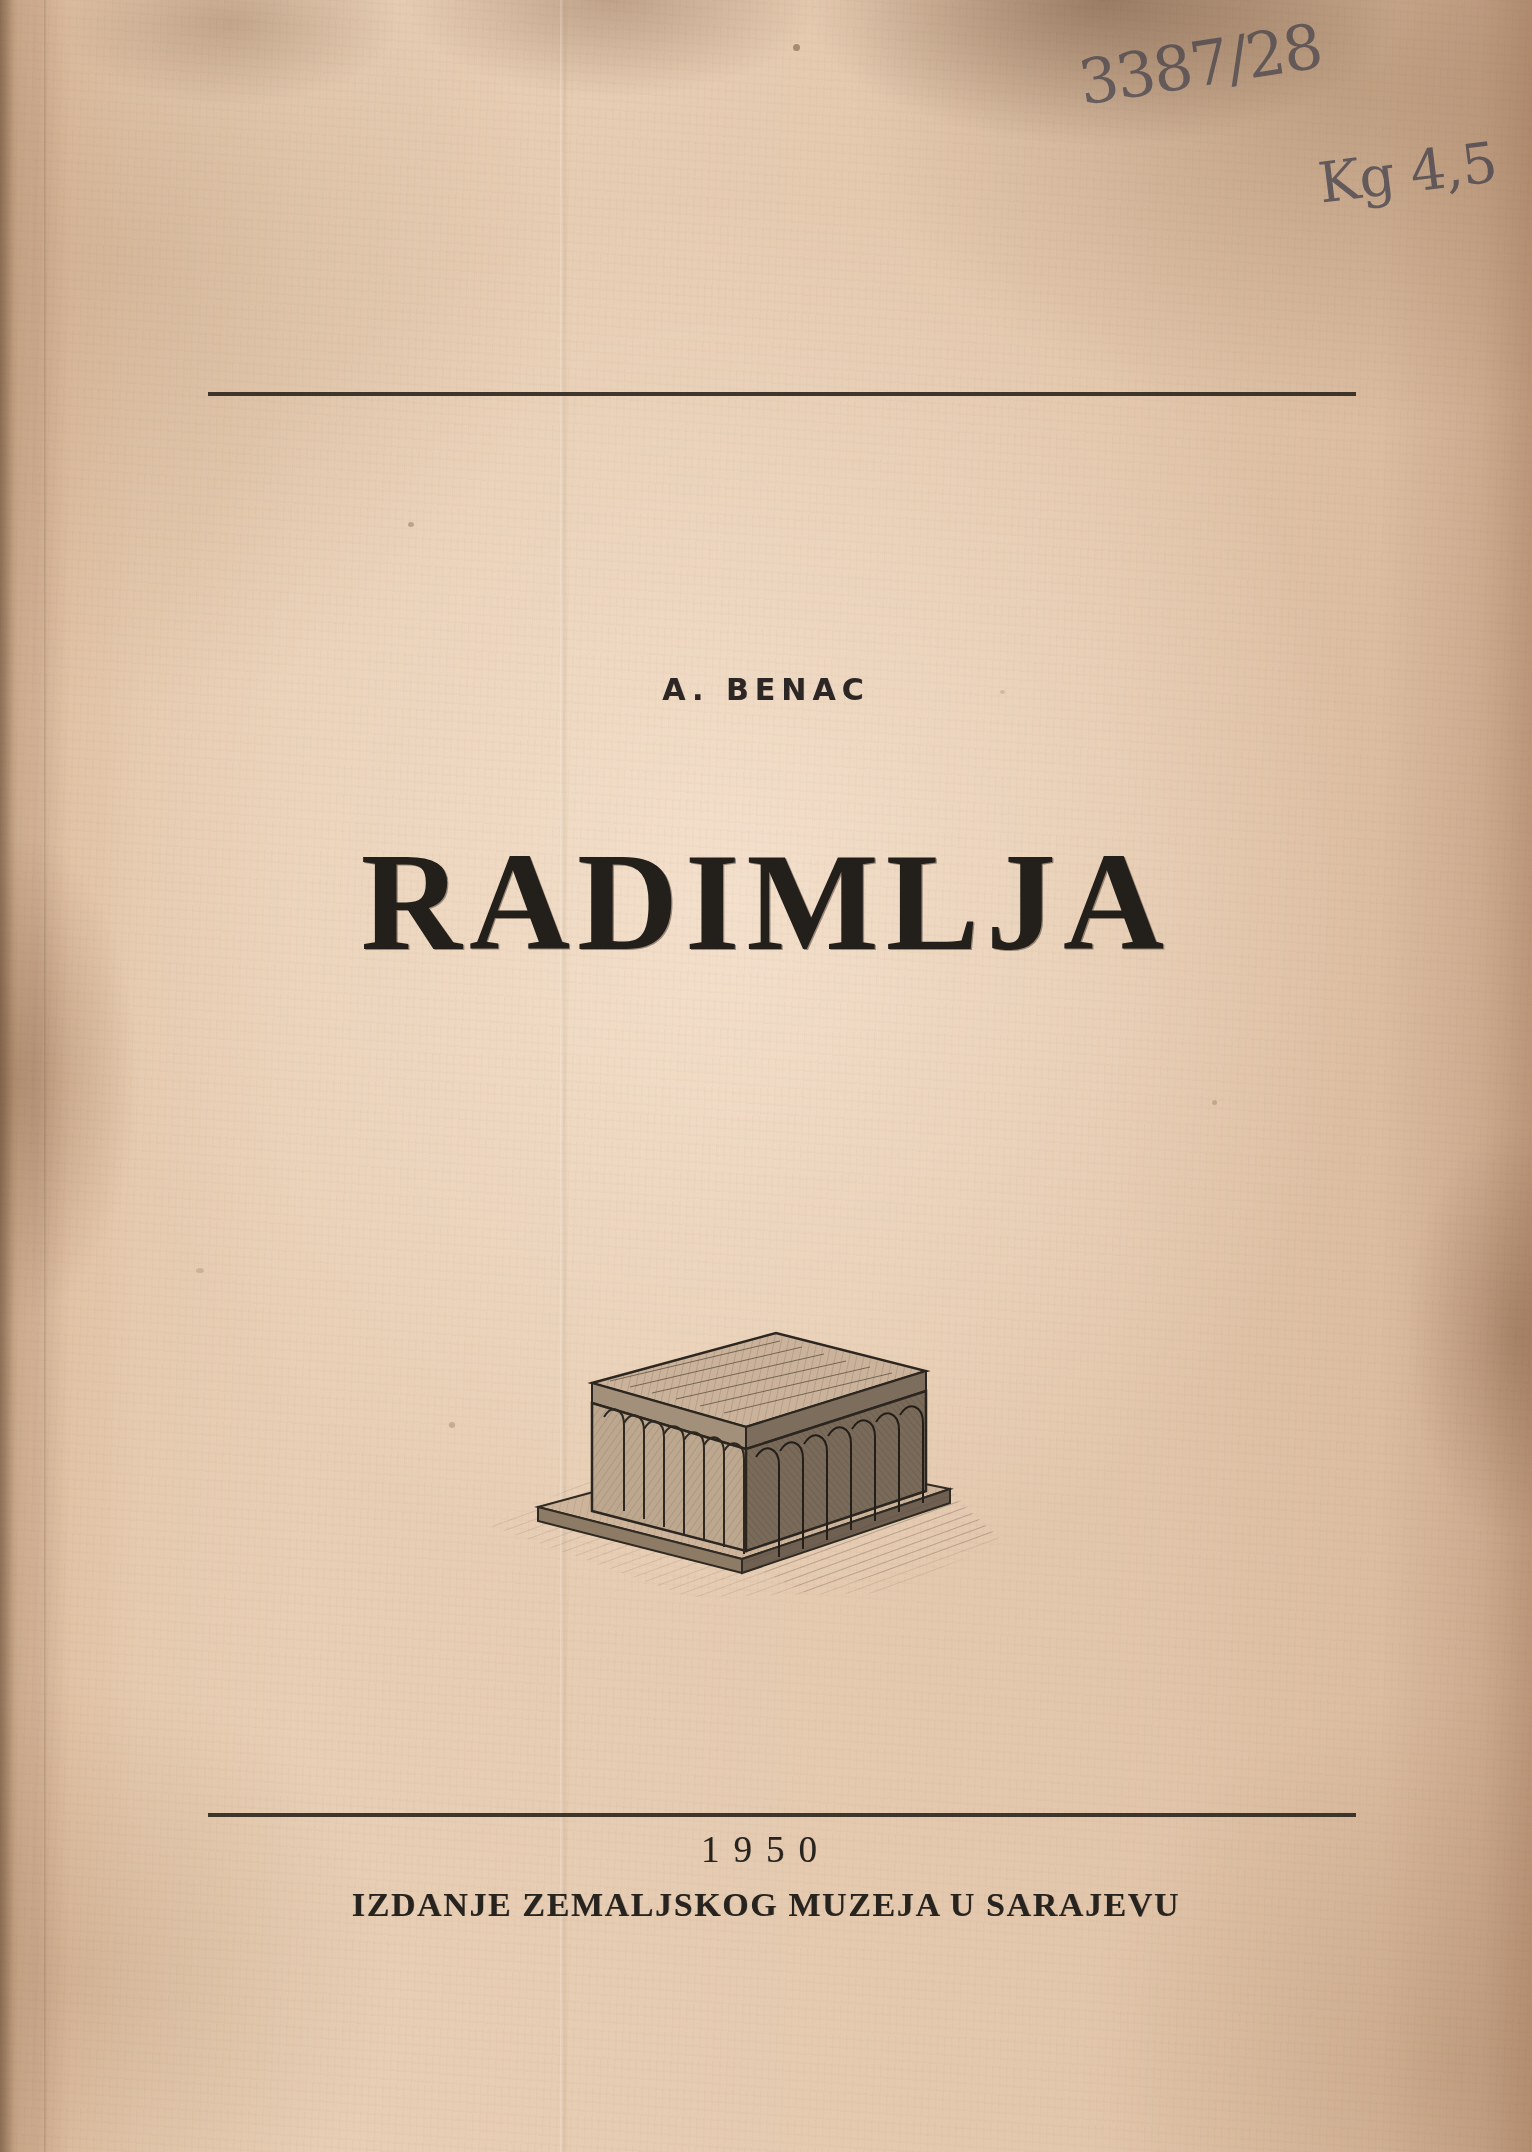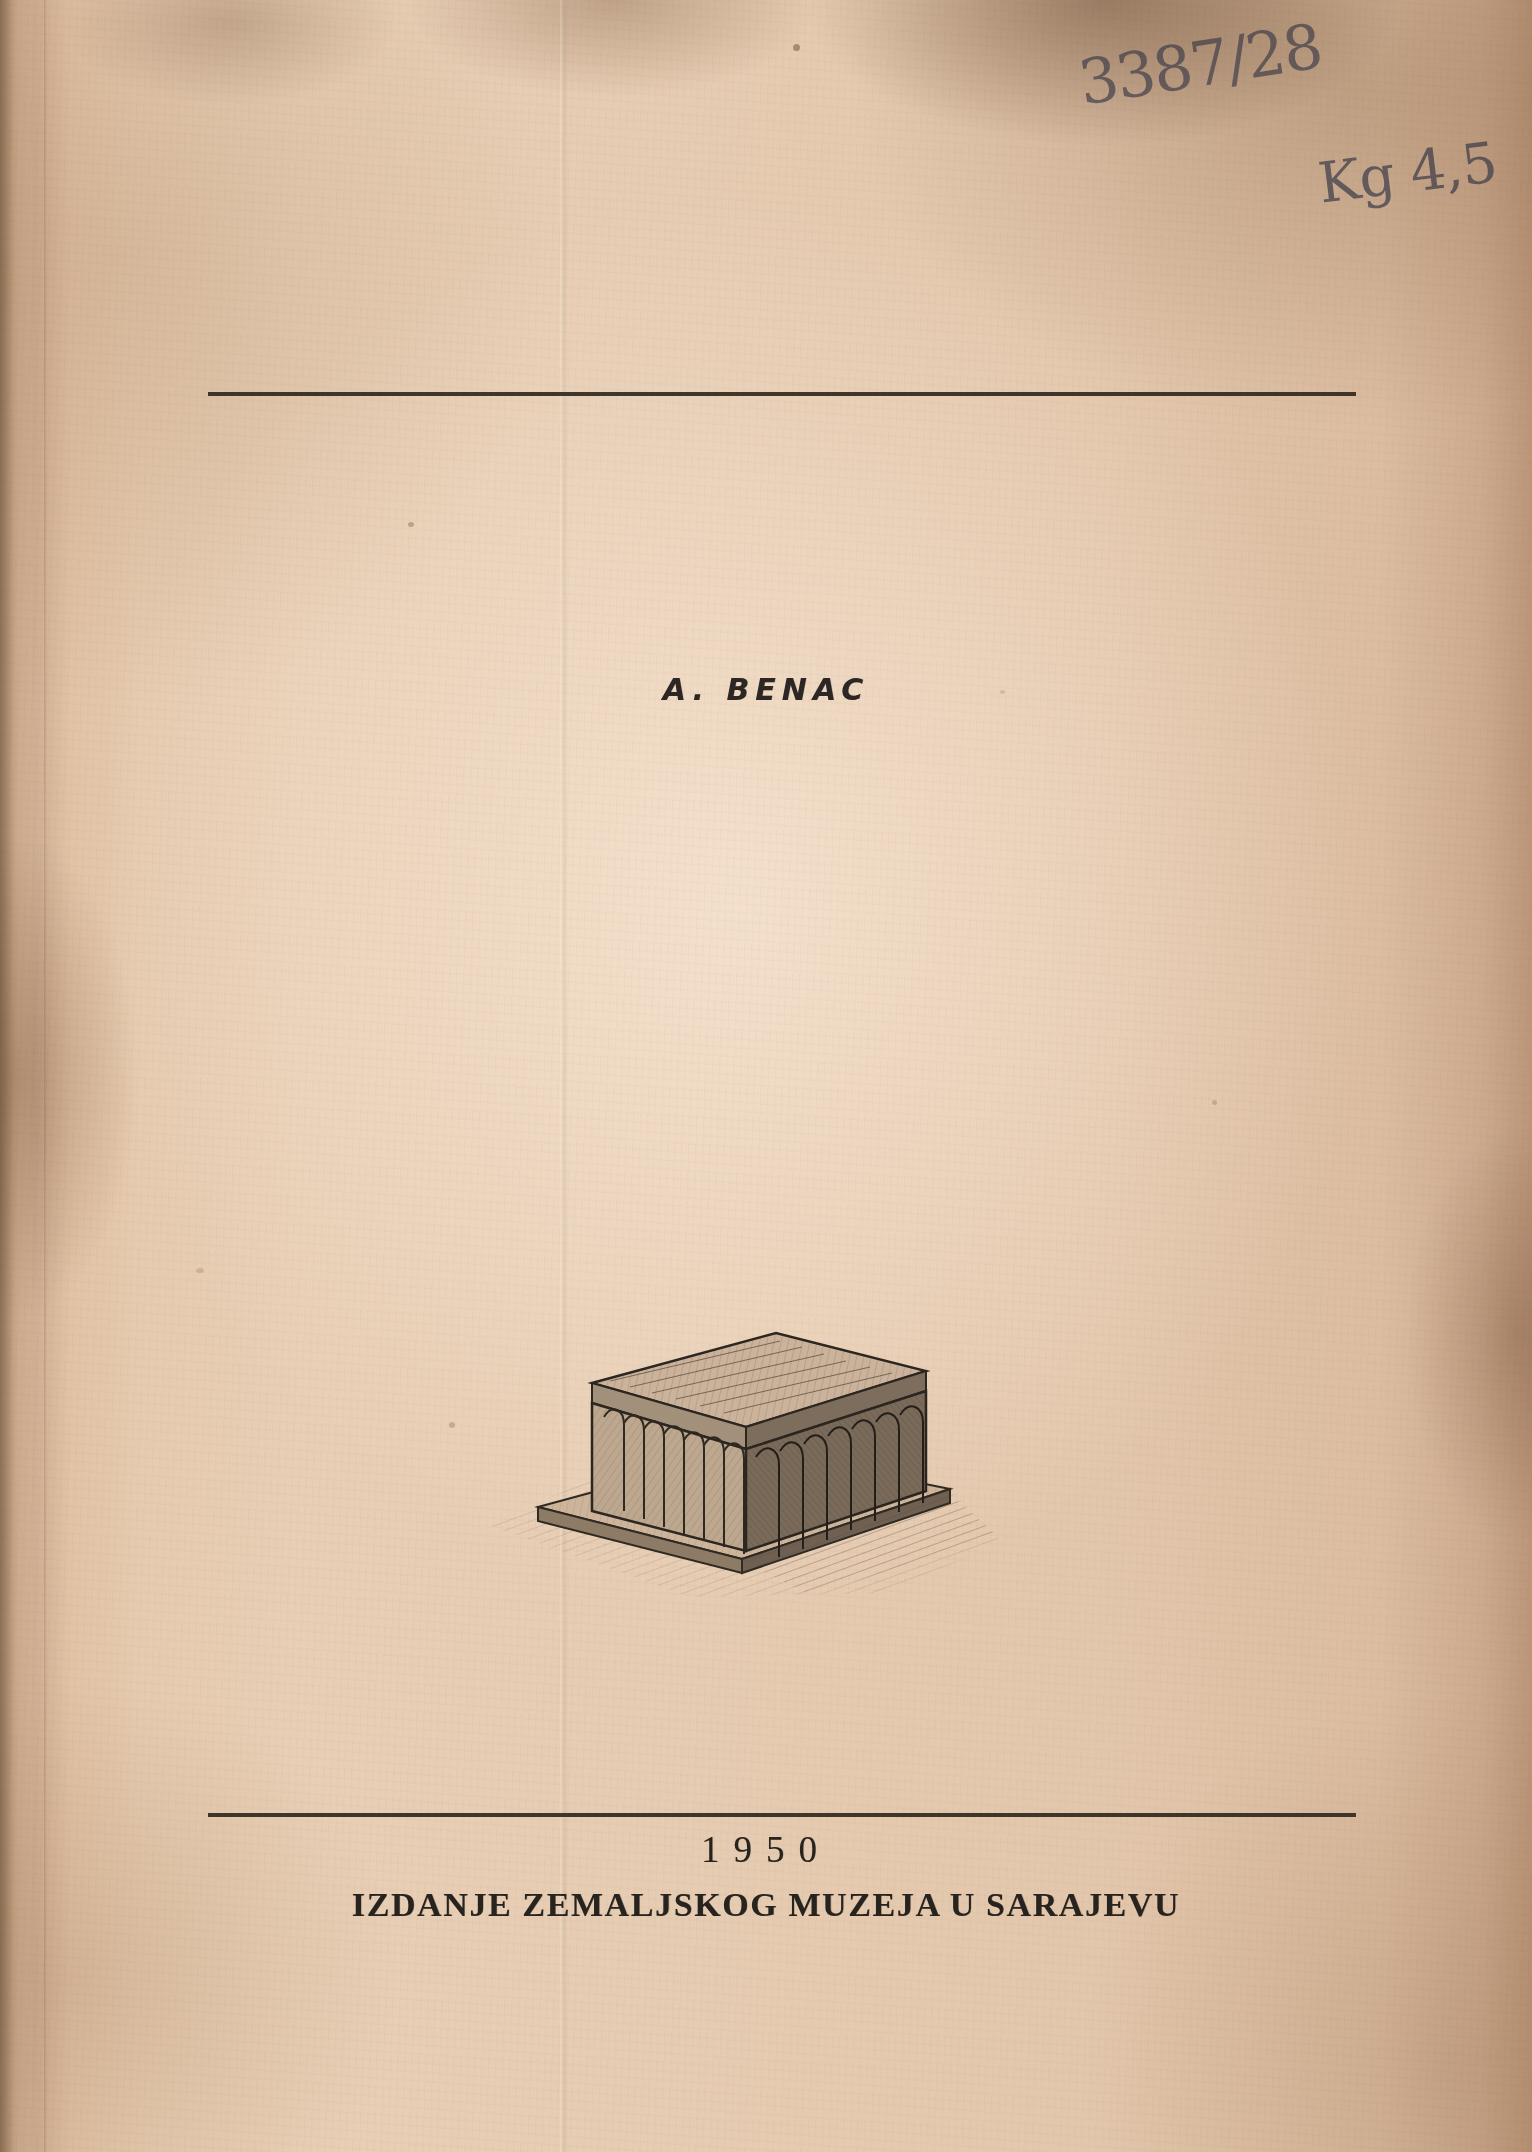--- a/index.html
+++ b/index.html
@@ -147,7 +147,6 @@
     letter-spacing: 6px;
     color: #2c2724;
     text-shadow: 0.5px 0.3px 0 rgba(60,45,30,0.28);
-    font-style: italic;
   }
 
   

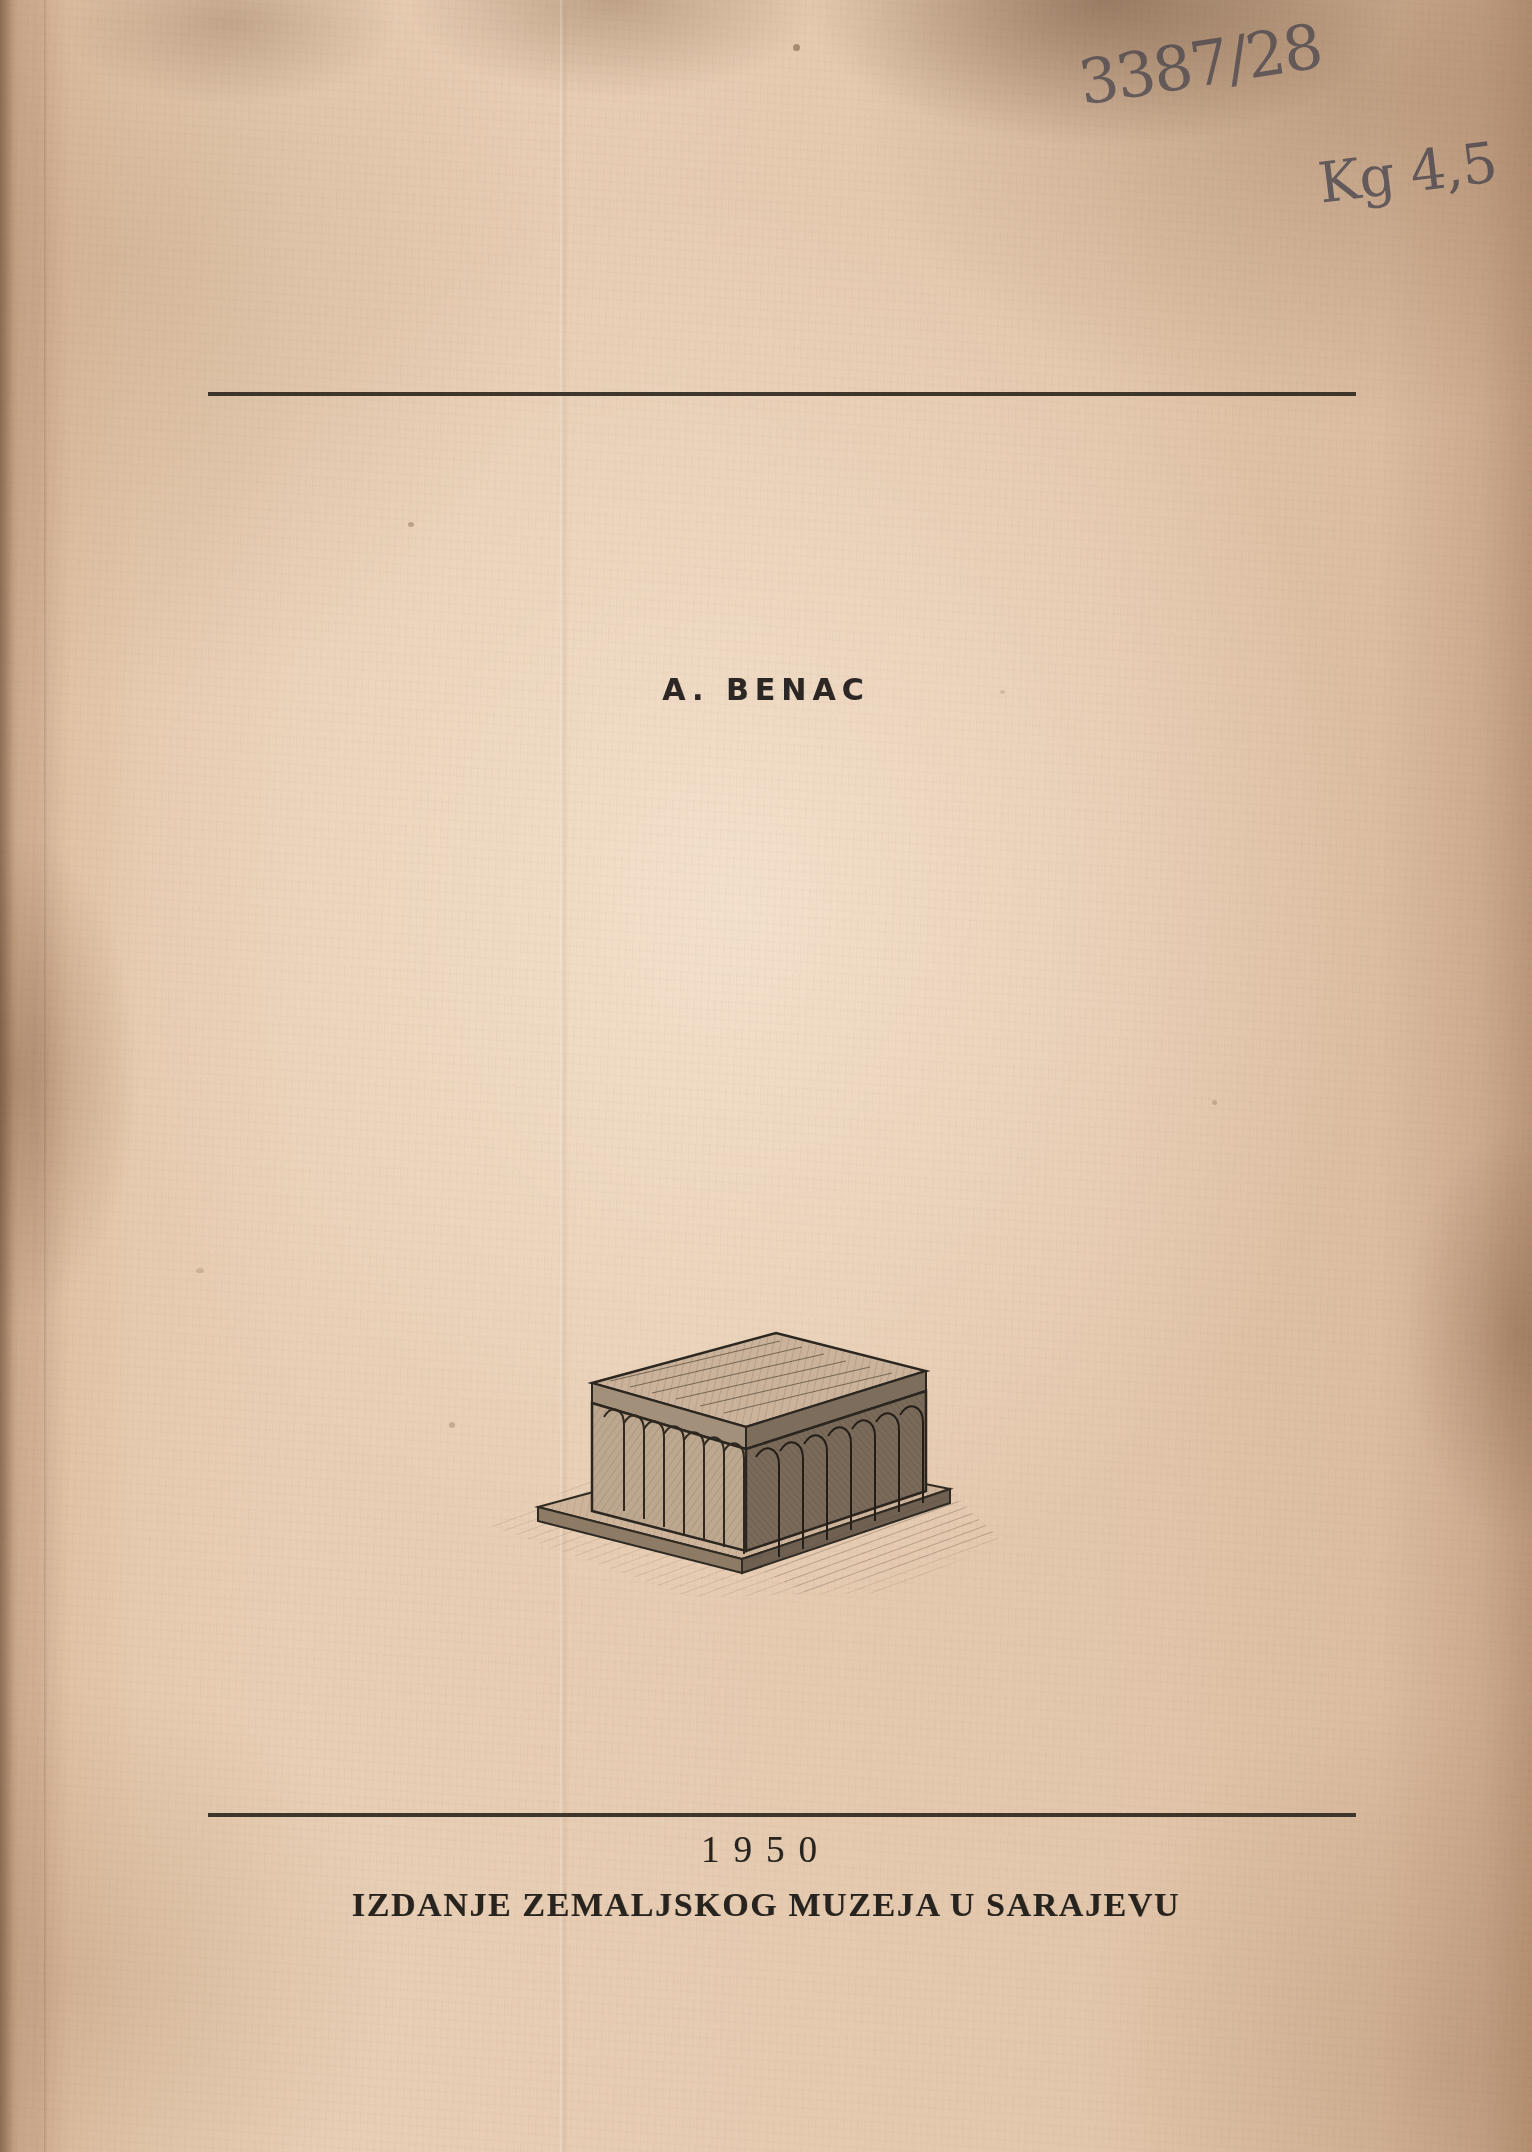--- a/index.html
+++ b/index.html
@@ -251,6 +251,7 @@
 
     <div class="author">A. BENAC</div>
 
+    <div class="main-title">RADIMLJA</div>
 
     <div class="illustration">
       <svg width="530" height="330" viewBox="0 0 530 330" aria-hidden="true">

